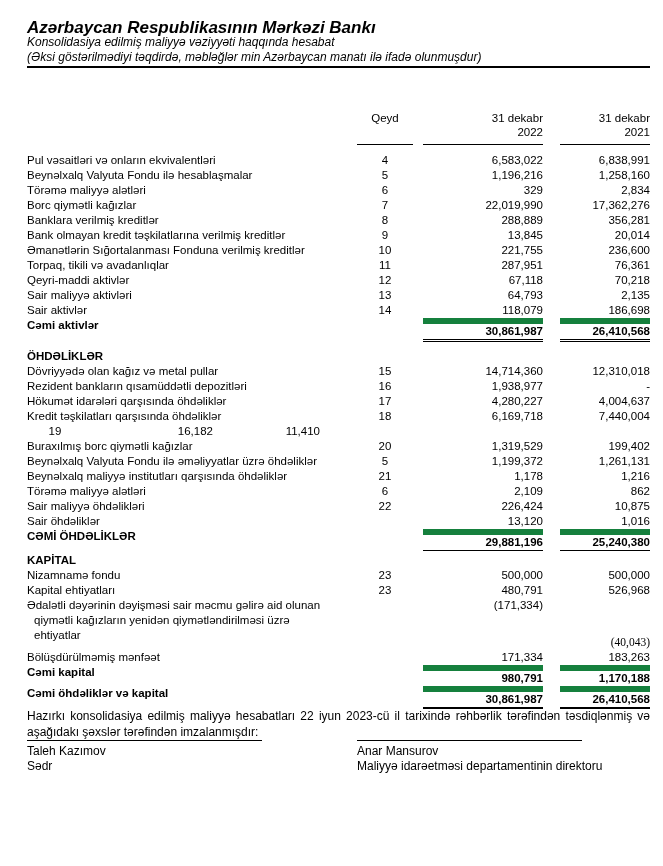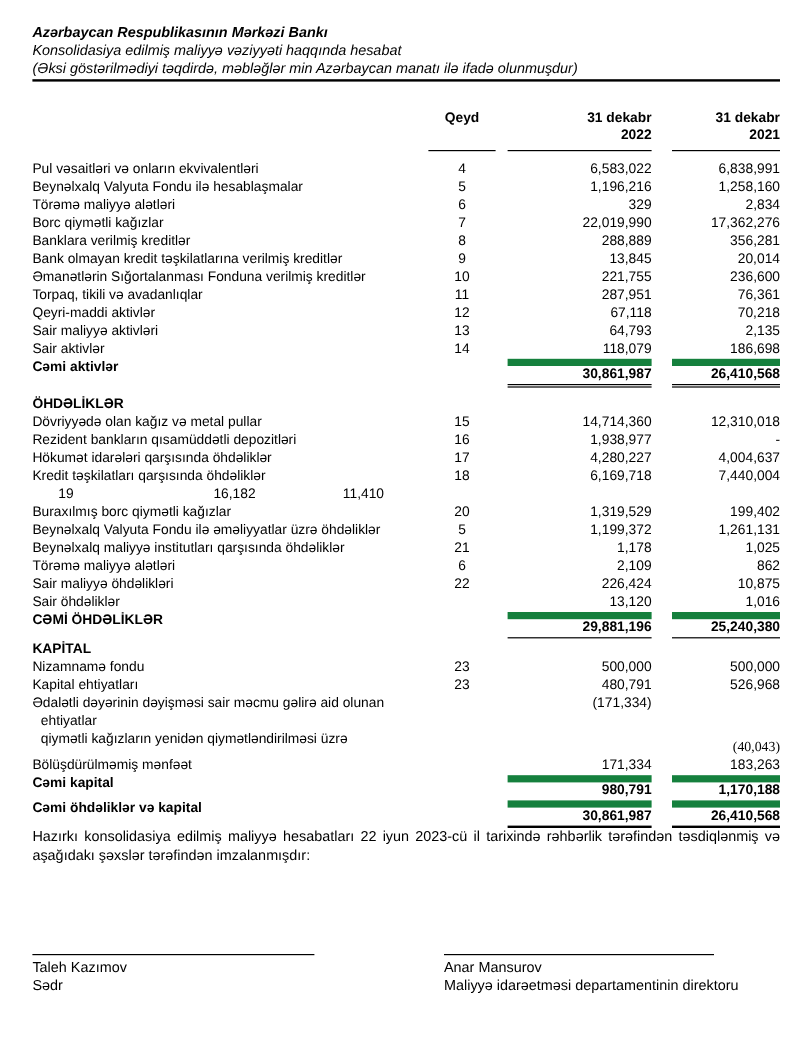--- a/index.html
+++ b/index.html
@@ -12,7 +12,7 @@
 
   
   .header { border-bottom:2px solid #000; padding-bottom:1px; }
-  .header .title { font-size:12px; font-weight:700; font-style:italic; line-height:15px; }
+  .header .title { font-size:17px; font-weight:700; font-style:italic; line-height:15px; }
   .header .subtitle { font-size:12px; font-style:italic; line-height:15px; }
   .header .restr { font-size:12px; font-style:italic; line-height:15px; }
 

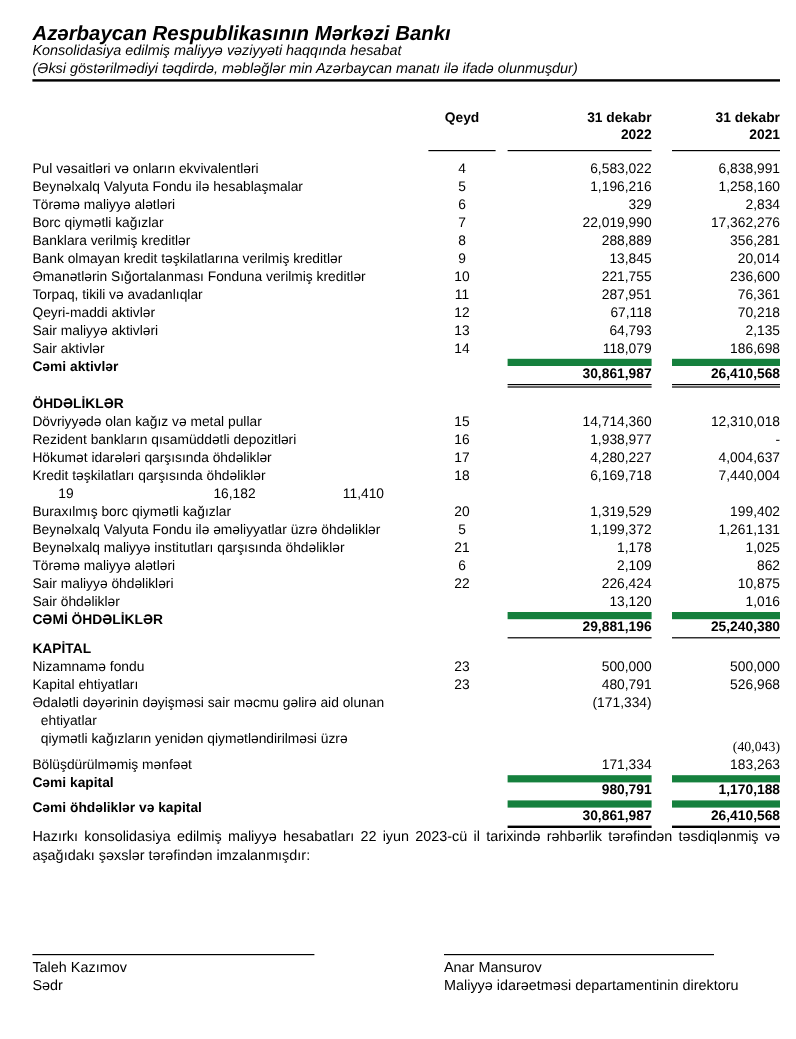--- a/index.html
+++ b/index.html
@@ -22,7 +22,7 @@
   .cell.v2022 { width:120px; flex:0 0 120px; margin-left:10px; text-align:right; }
   .cell.v2021 { width:90px;  flex:0 0 90px;  margin-left:17px; text-align:right; }
 
-  .colheads { display:flex; margin-top:24px; font-weight:700; font-size:11.5px; line-height:14px; }
+  .colheads { display:flex; margin-top:43px; font-weight:400; font-size:11.5px; line-height:14px; }
   .colheads .ch { border-bottom:1.5px solid #000; height:34px; padding-bottom:2px; }
 
   

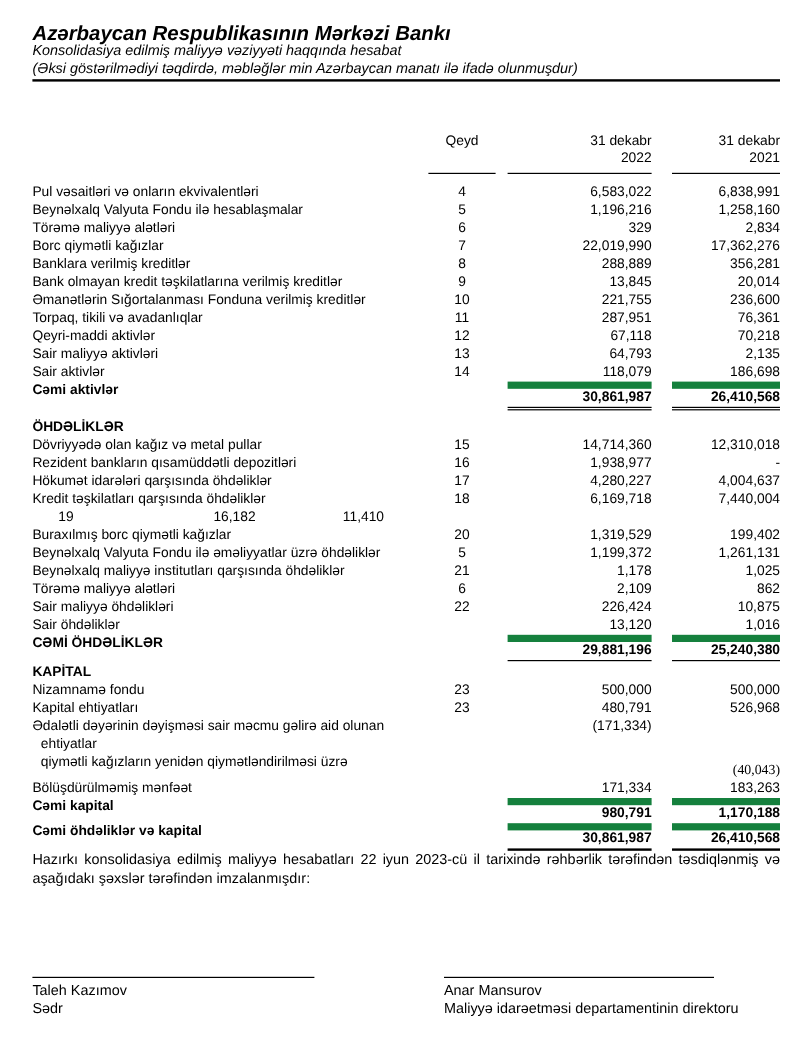--- a/index.html
+++ b/index.html
@@ -188,7 +188,7 @@
         <div class="cell label">Beynəlxalq maliyyə institutları qarşısında öhdəliklər</div>
         <div class="cell note">21</div>
         <div class="cell v2022">1,178</div>
-        <div class="cell v2021">1,025</div>
+        <div class="cell v2021">1,216</div>
       </div>
       <div class="row">
         <div class="cell label">Törəmə maliyyə alətləri</div>

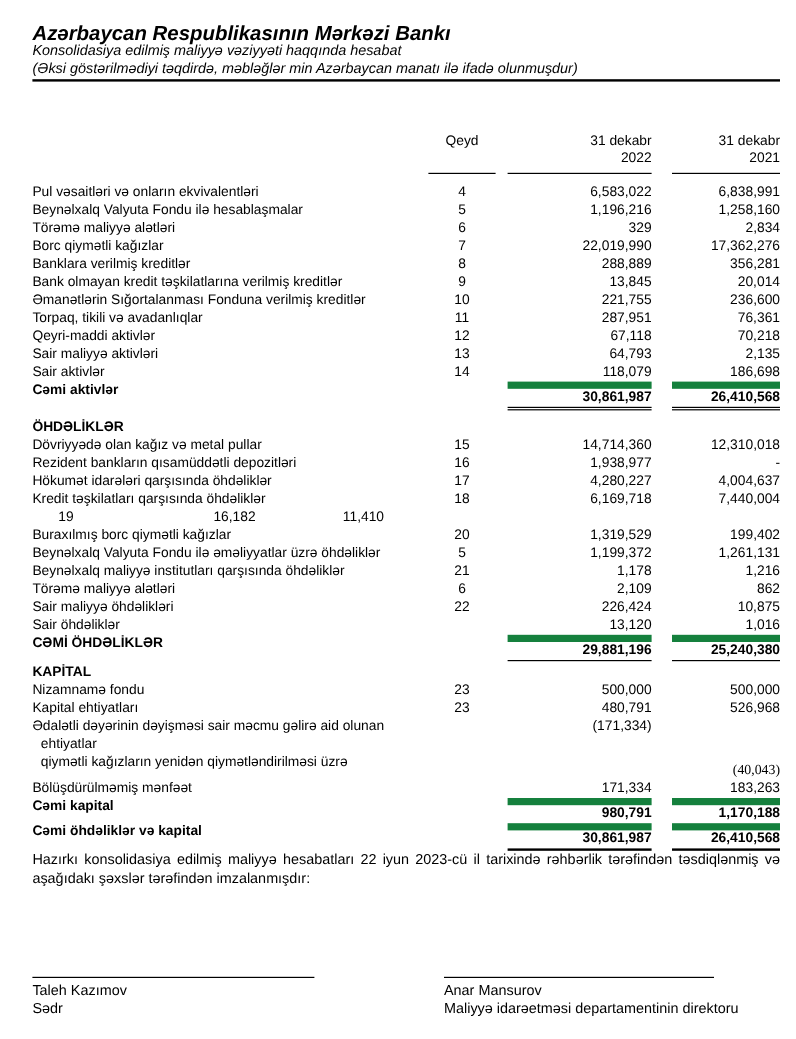--- a/index.html
+++ b/index.html
@@ -232,8 +232,8 @@
       <div class="row multiline">
         <div class="cell label">
           <div class="line">Ədalətli dəyərinin dəyişməsi sair məcmu gəlirə aid olunan</div>
+          <div class="line indent">qiymətli kağızların yenidən qiymətləndirilməsi üzrə</div>
           <div class="line indent">ehtiyatlar</div>
-          <div class="line indent">qiymətli kağızların yenidən qiymətləndirilməsi üzrə</div>
         </div>
         <div class="cell note"></div>
         <div class="cell v2022">(171,334)</div>

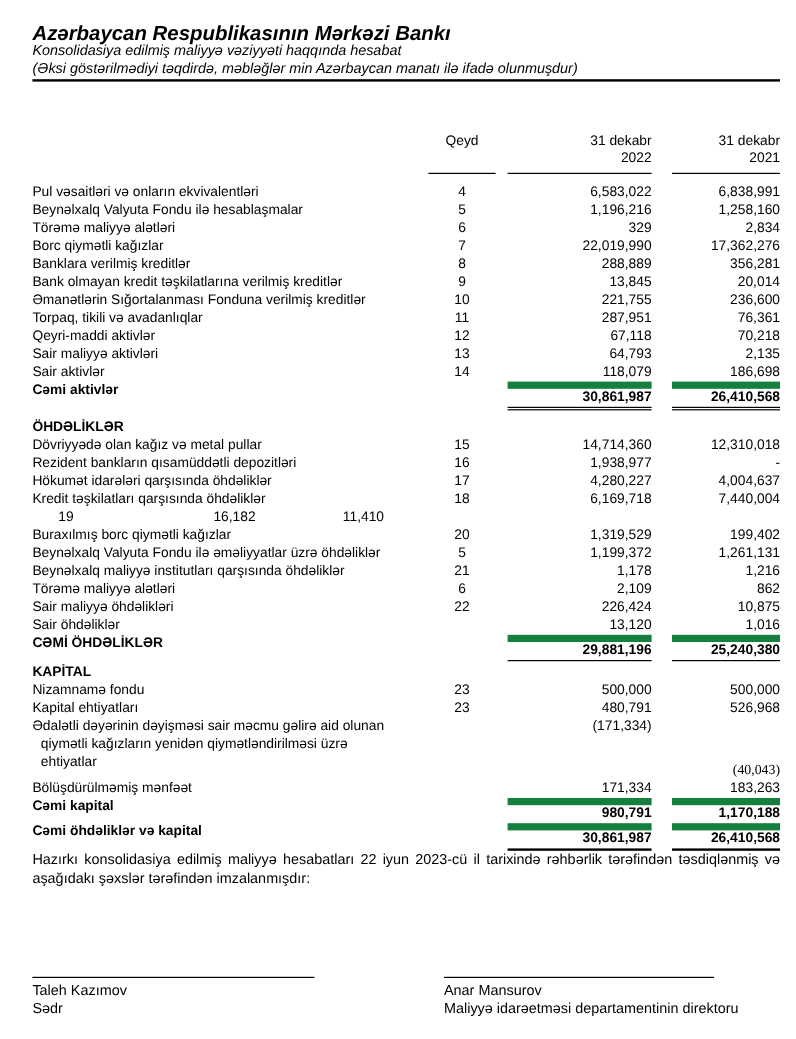--- a/index.html
+++ b/index.html
@@ -41,7 +41,7 @@
 
   
   .footer-para { font-size:12px; line-height:15.5px; text-align:justify; }
-  .signatures { display:flex; margin-top:74px; font-size:12px;gap:13px; }
+  .signatures { display:flex; font-size:12px; }
   .sig-left { width:330px; flex:0 0 330px; }
   .sig-right { flex:1 1 auto; }
   .sig .sig-line { border-top:1.3px solid #000; margin-bottom:3px; }

